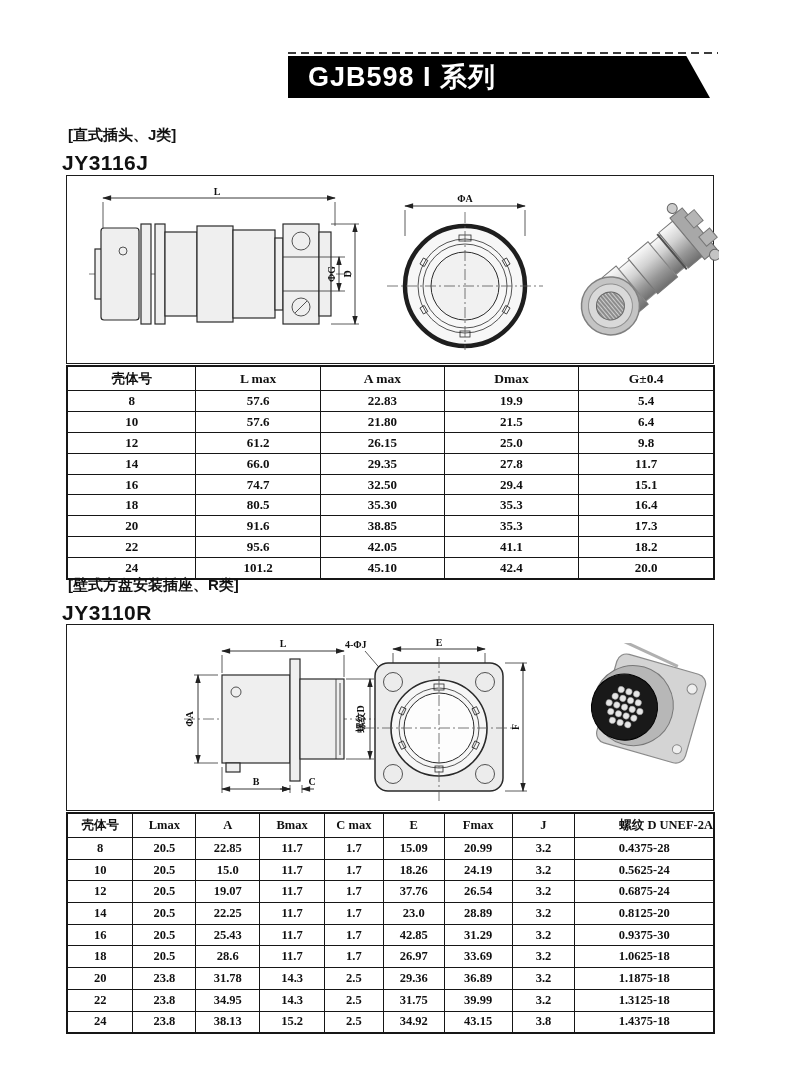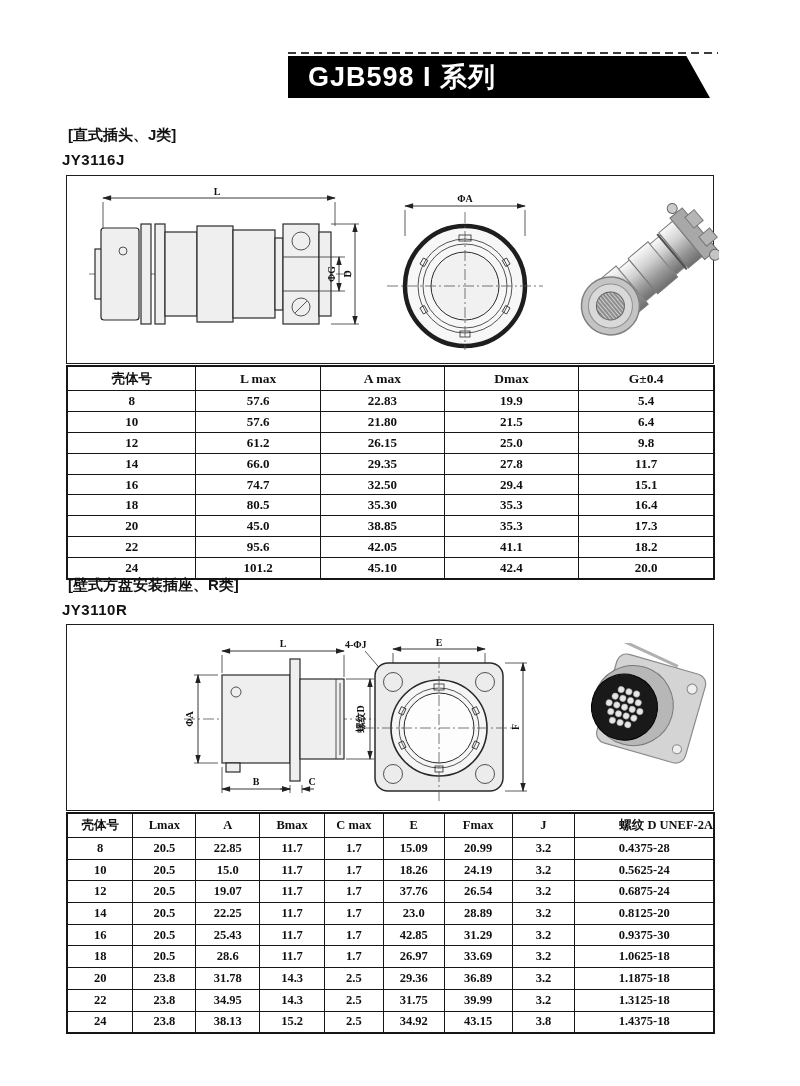--- a/index.html
+++ b/index.html
@@ -16,7 +16,7 @@
                font-family:"Liberation Sans",sans-serif;}
 
   .sec-heading{position:absolute;left:68px;font-size:15px;font-weight:bold;}
-  .model{position:absolute;left:62px;font-size:15px;font-weight:bold;letter-spacing:.5px;}
+  .model{position:absolute;left:62px;font-size:21px;font-weight:bold;letter-spacing:.5px;}
 
   .draw-box{position:absolute;left:66px;width:646px;border:1.5px solid #1d1d1d;background:#fff;}
   #box1{top:175px;height:187px;}

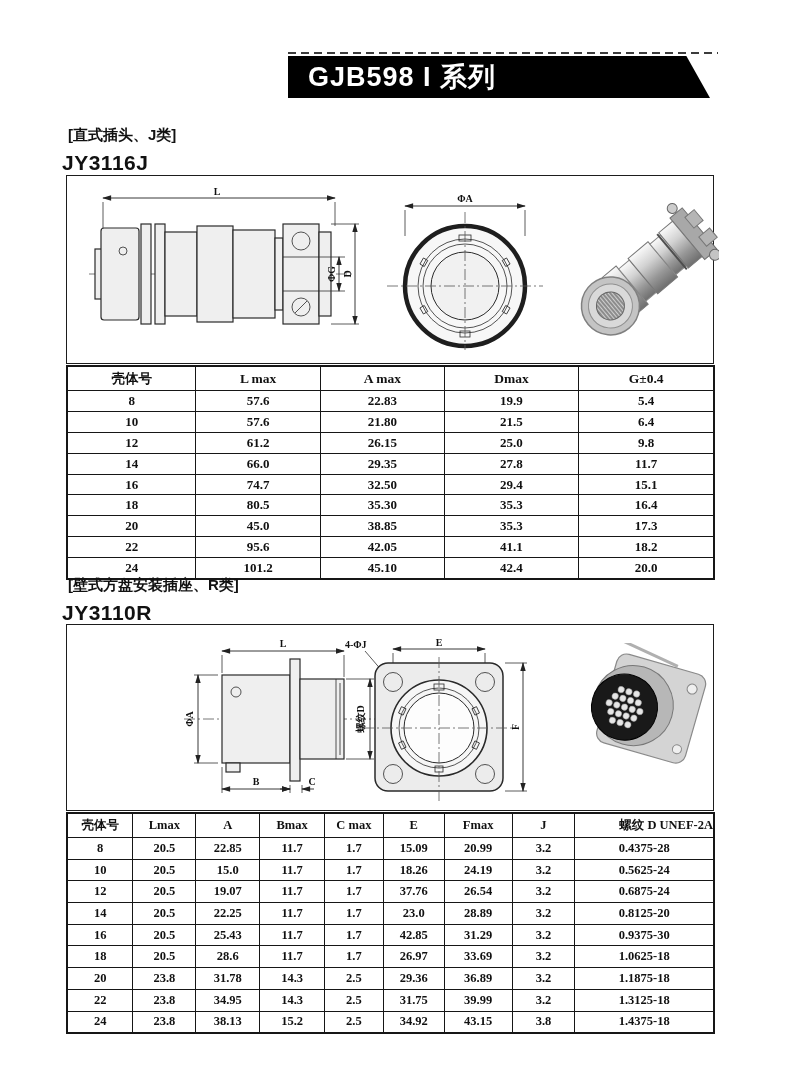--- a/index.html
+++ b/index.html
@@ -245,7 +245,7 @@
         </tr>
         <tr>
           <td>20</td>
-          <td>45.0</td>
+          <td>91.6</td>
           <td>38.85</td>
           <td>35.3</td>
           <td>17.3</td>

